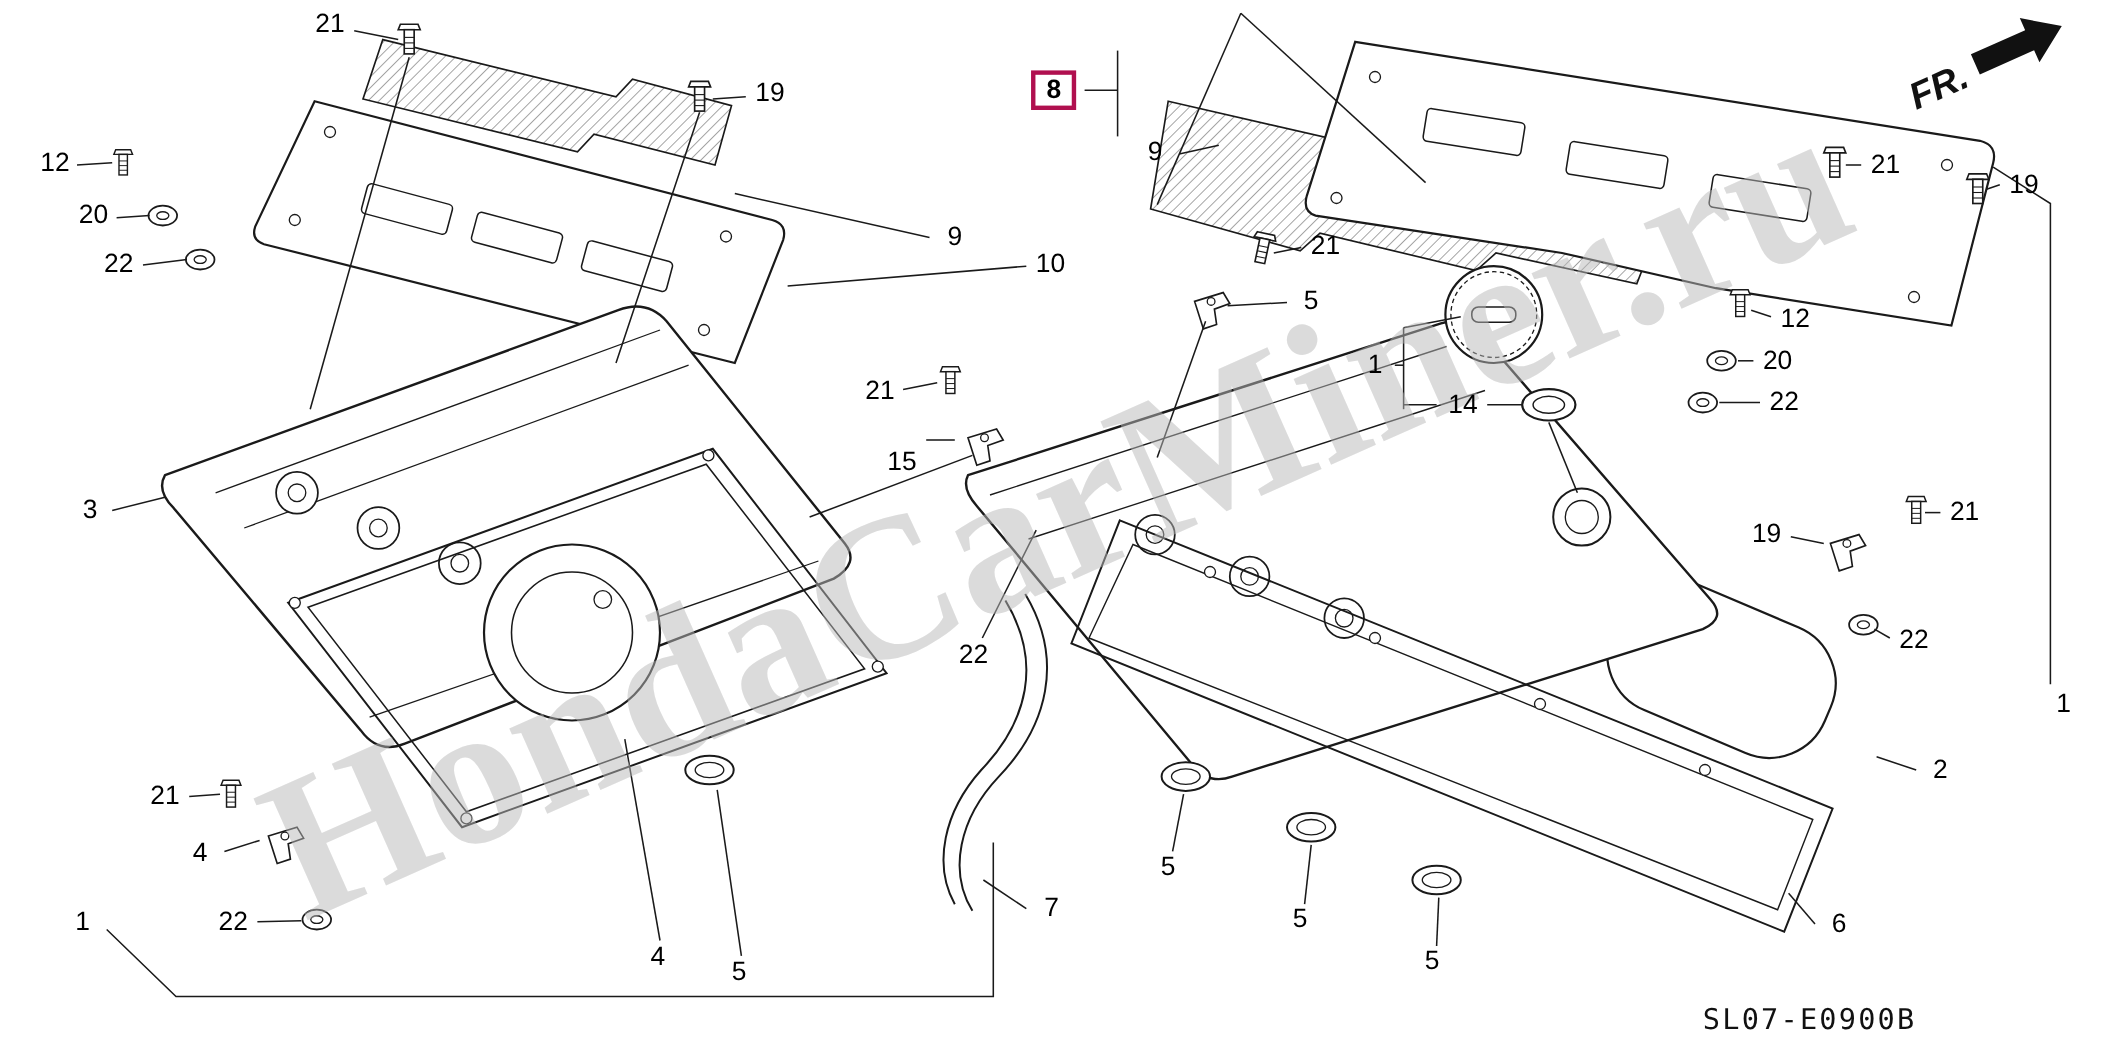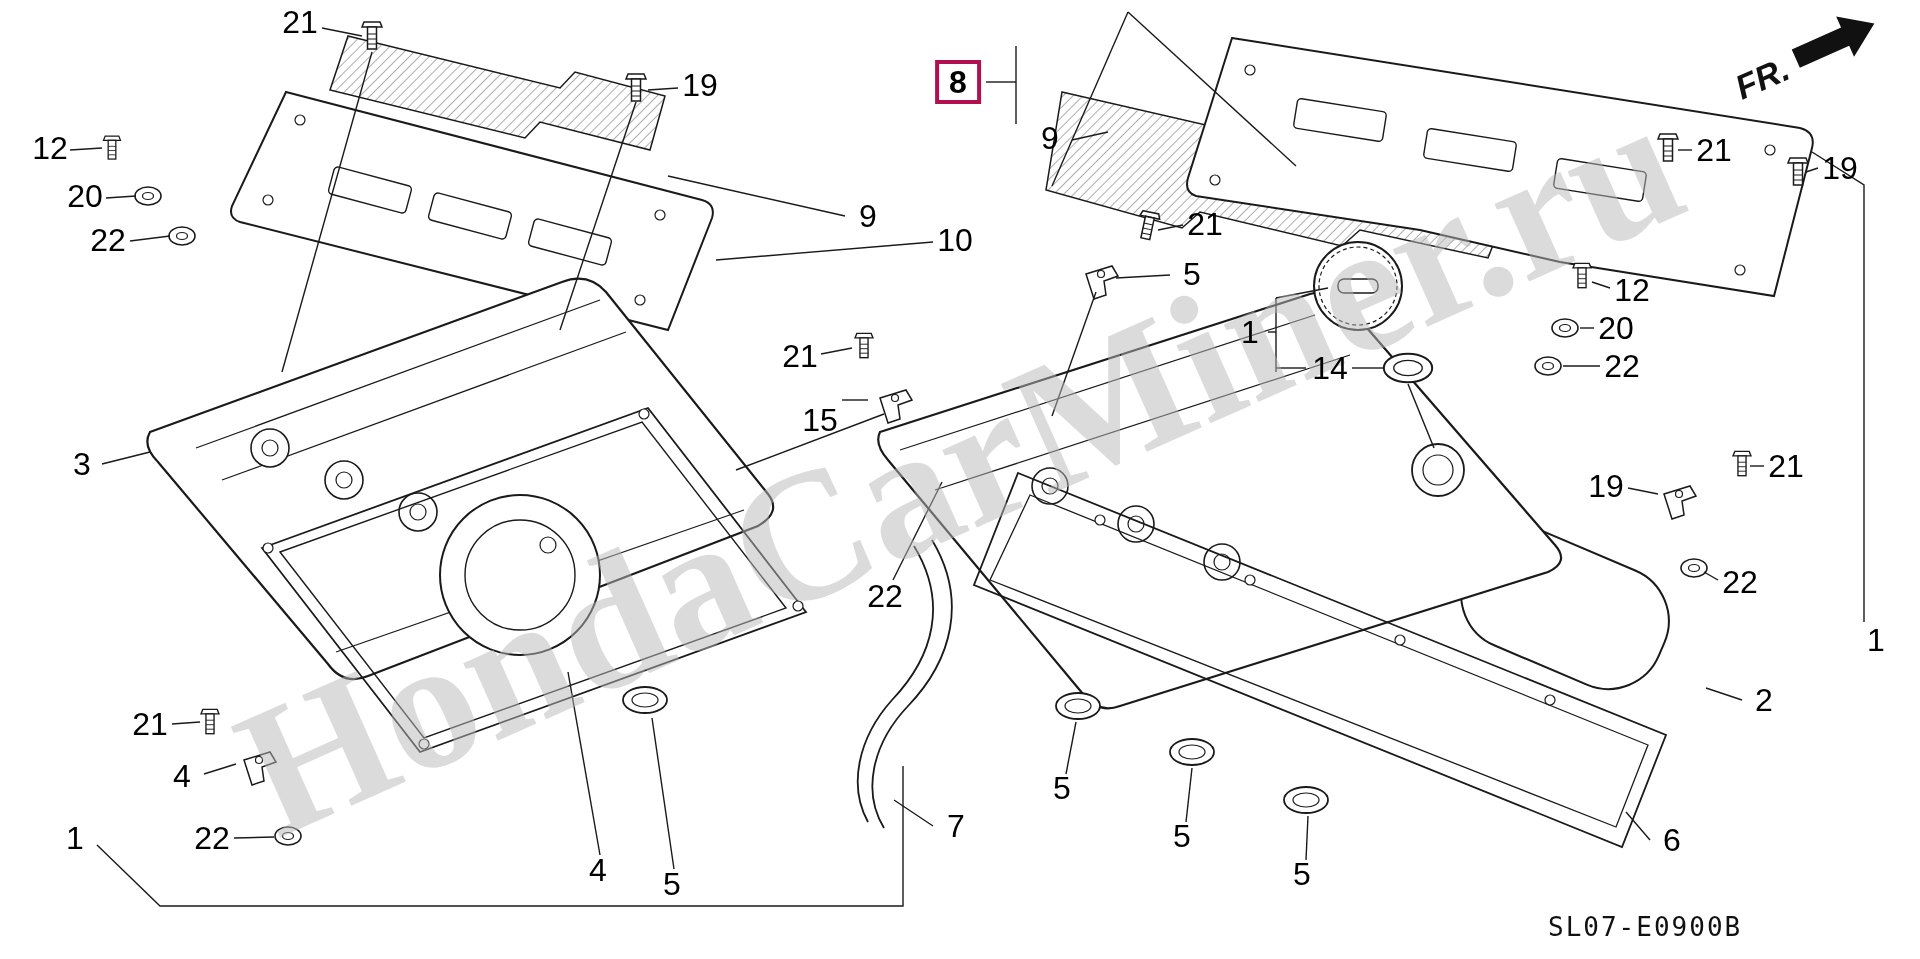--- a/index.html
+++ b/index.html
@@ -17,7 +17,7 @@
   }
   .callout{
     position:absolute;z-index:4;transform:translate(-50%,-50%);
-    font-size:32px;line-height:1;color:#000;white-space:nowrap;
+    font-size:24px;line-height:1;color:#000;white-space:nowrap;
   }
   .callout.highlight{
     border:4px solid #b0104f;padding:2px 10px;font-weight:bold;background:#fff;

